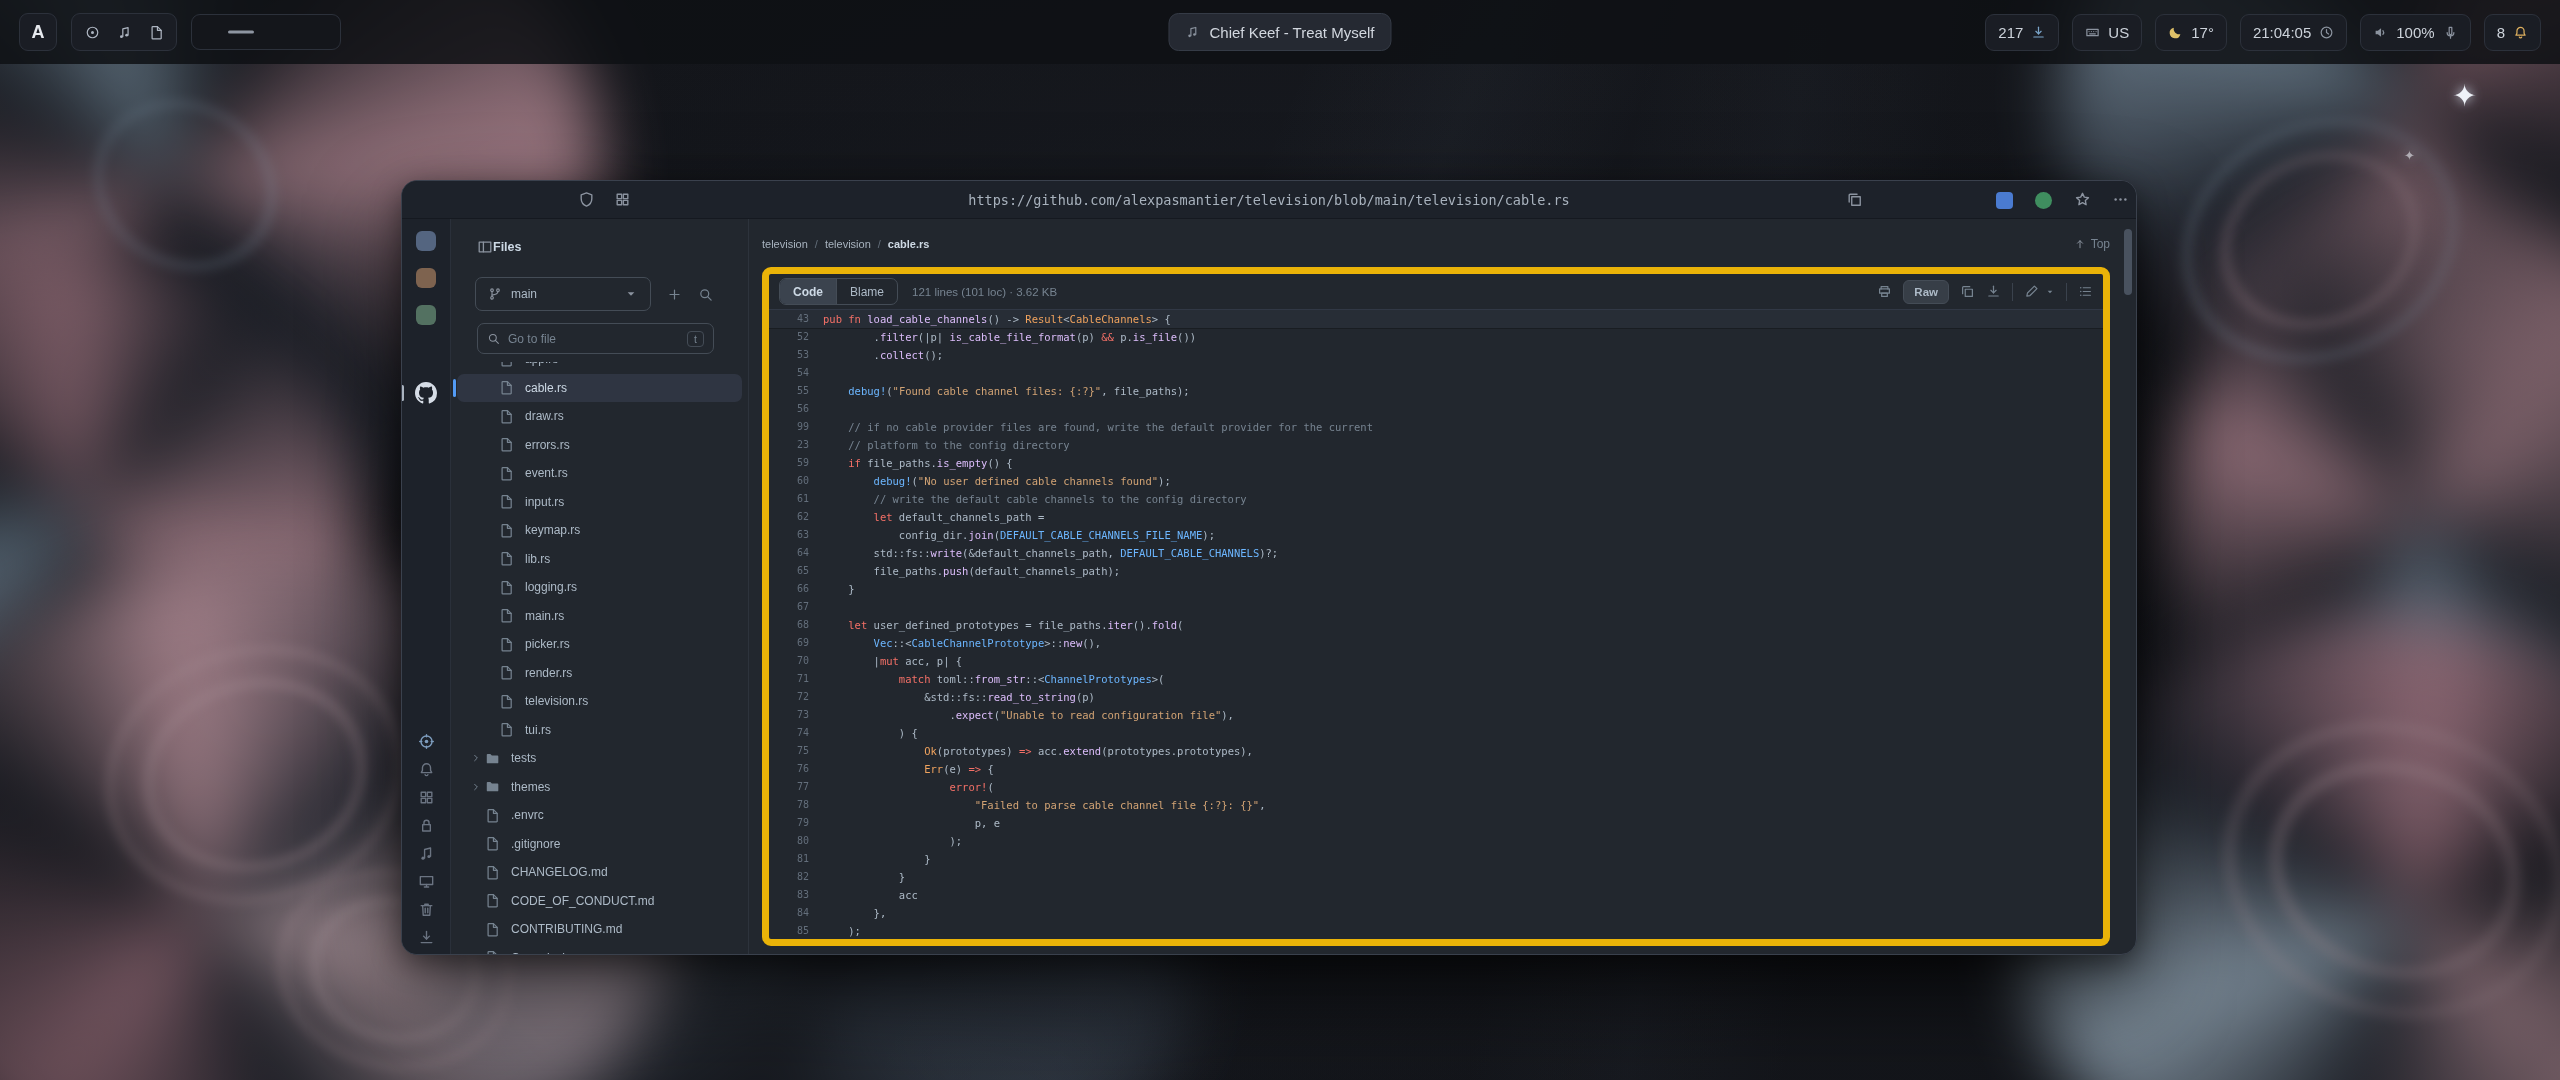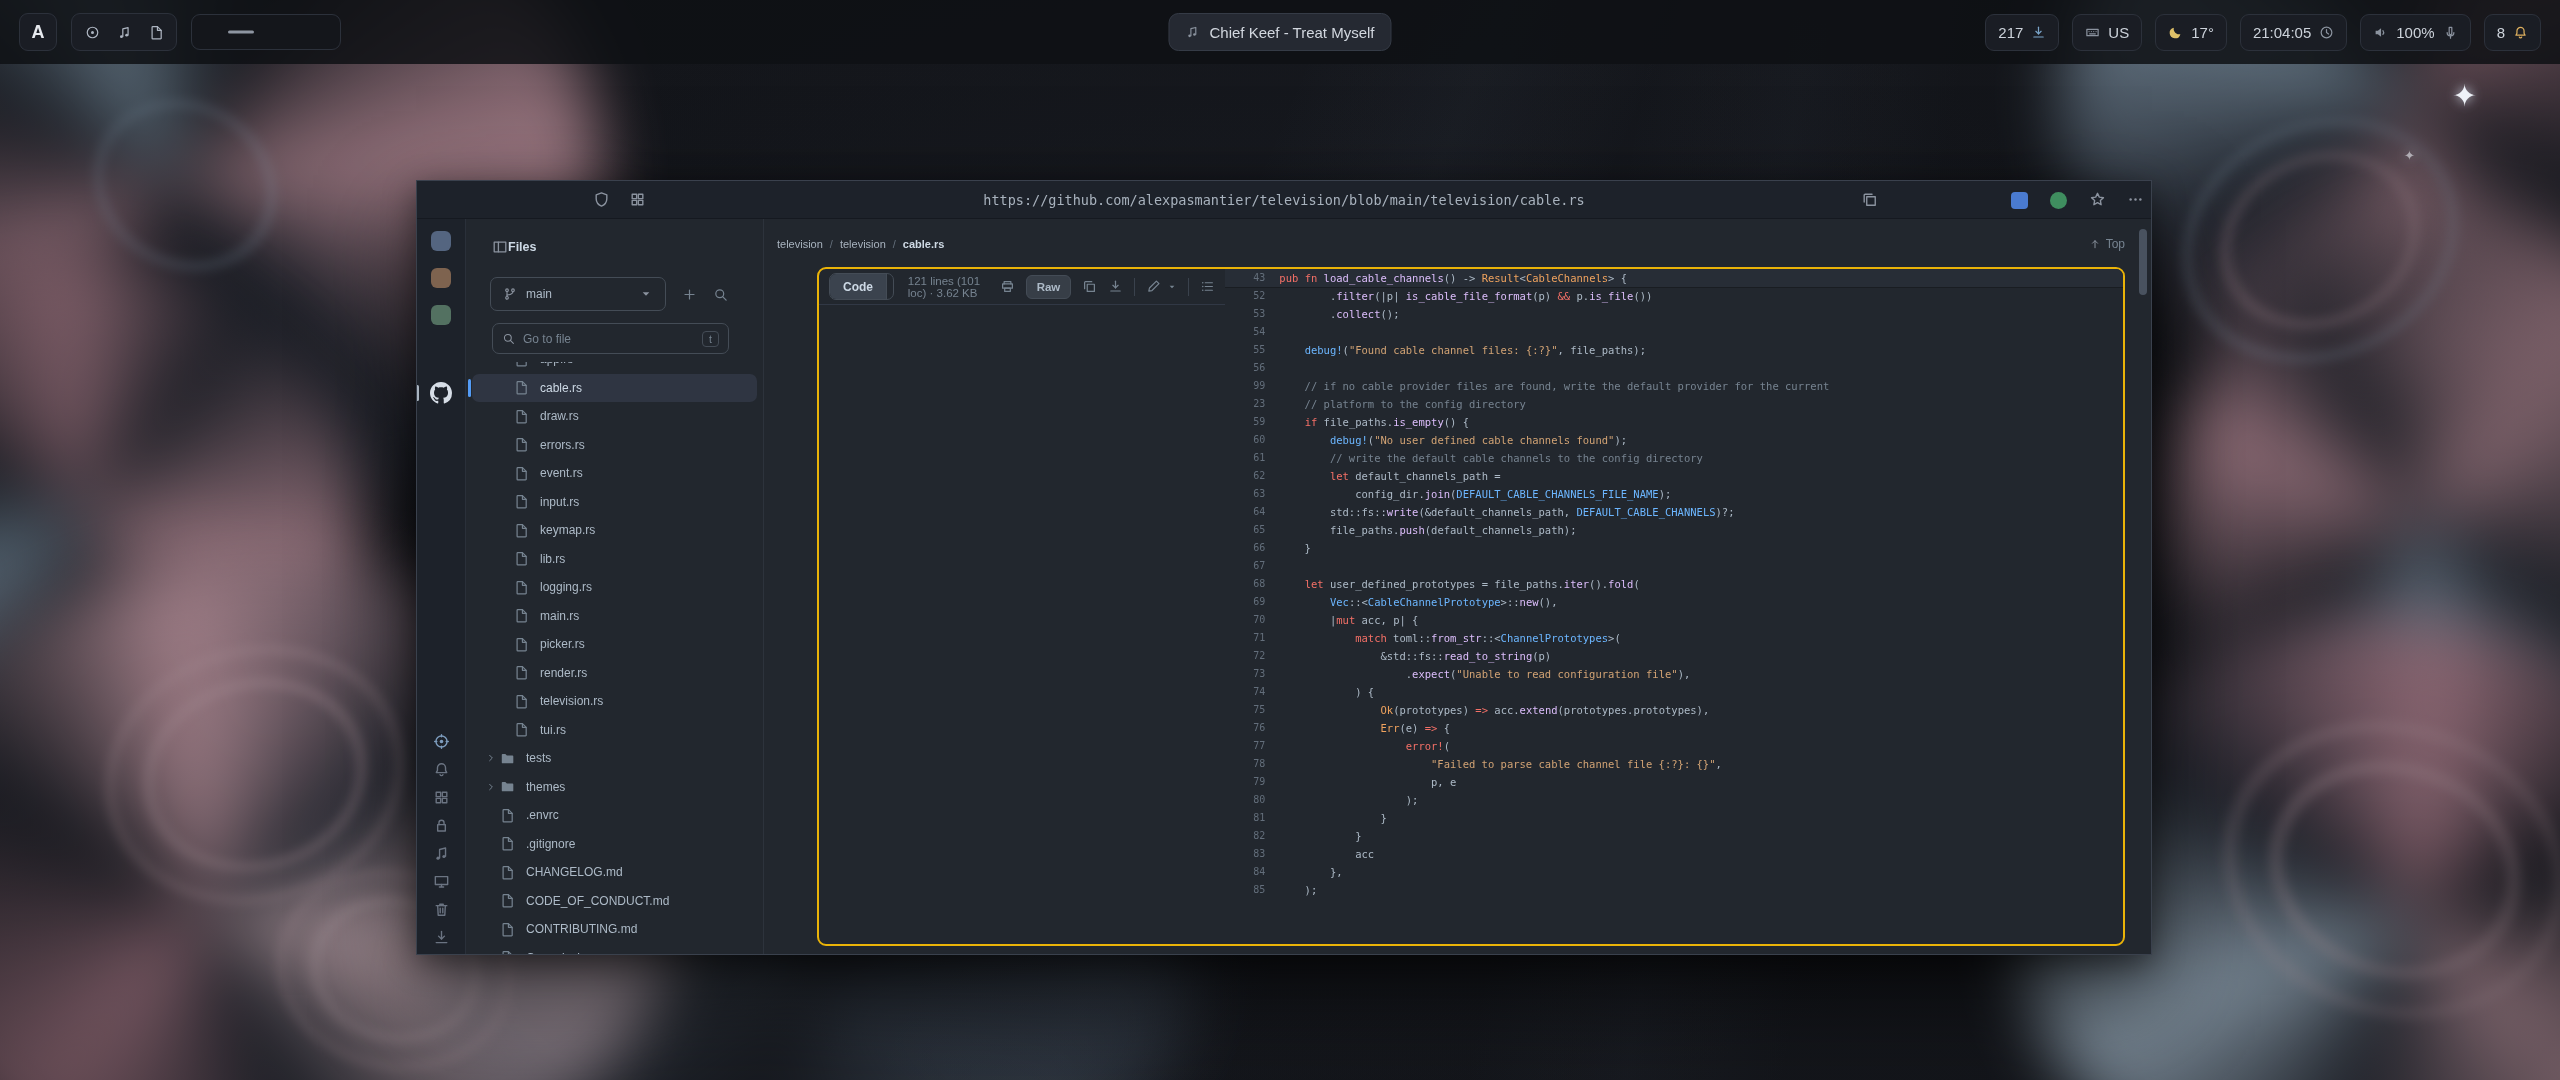--- a/index.html
+++ b/index.html
@@ -50,7 +50,7 @@
   .ic-blue{color:#7aa5c9;} .ic-moon{color:#dfc068;} .ic-amber{color:#dfb05e;}
 
   
-  .window{position:absolute;left:416px;top:180px;width:1736px;height:775px;background:#22272e;border:1px solid #3a414d;border-radius:0;box-shadow:0 40px 90px rgba(0,0,0,.6),0 8px 30px rgba(0,0,0,.45);overflow:hidden;z-index:4;}
+  .window{position:absolute;left:401px;top:180px;width:1736px;height:775px;background:#22272e;border:1px solid #3a414d;border-radius:16px;box-shadow:0 40px 90px rgba(0,0,0,.6),0 8px 30px rgba(0,0,0,.45);overflow:hidden;z-index:4;}
   .chrome{height:38px;background:#1d222a;border-bottom:1px solid #151920;position:relative;}
   .chrome .icon{position:absolute;top:10px;cursor:pointer;}
   .chrome .icon svg{width:17px;height:17px;}

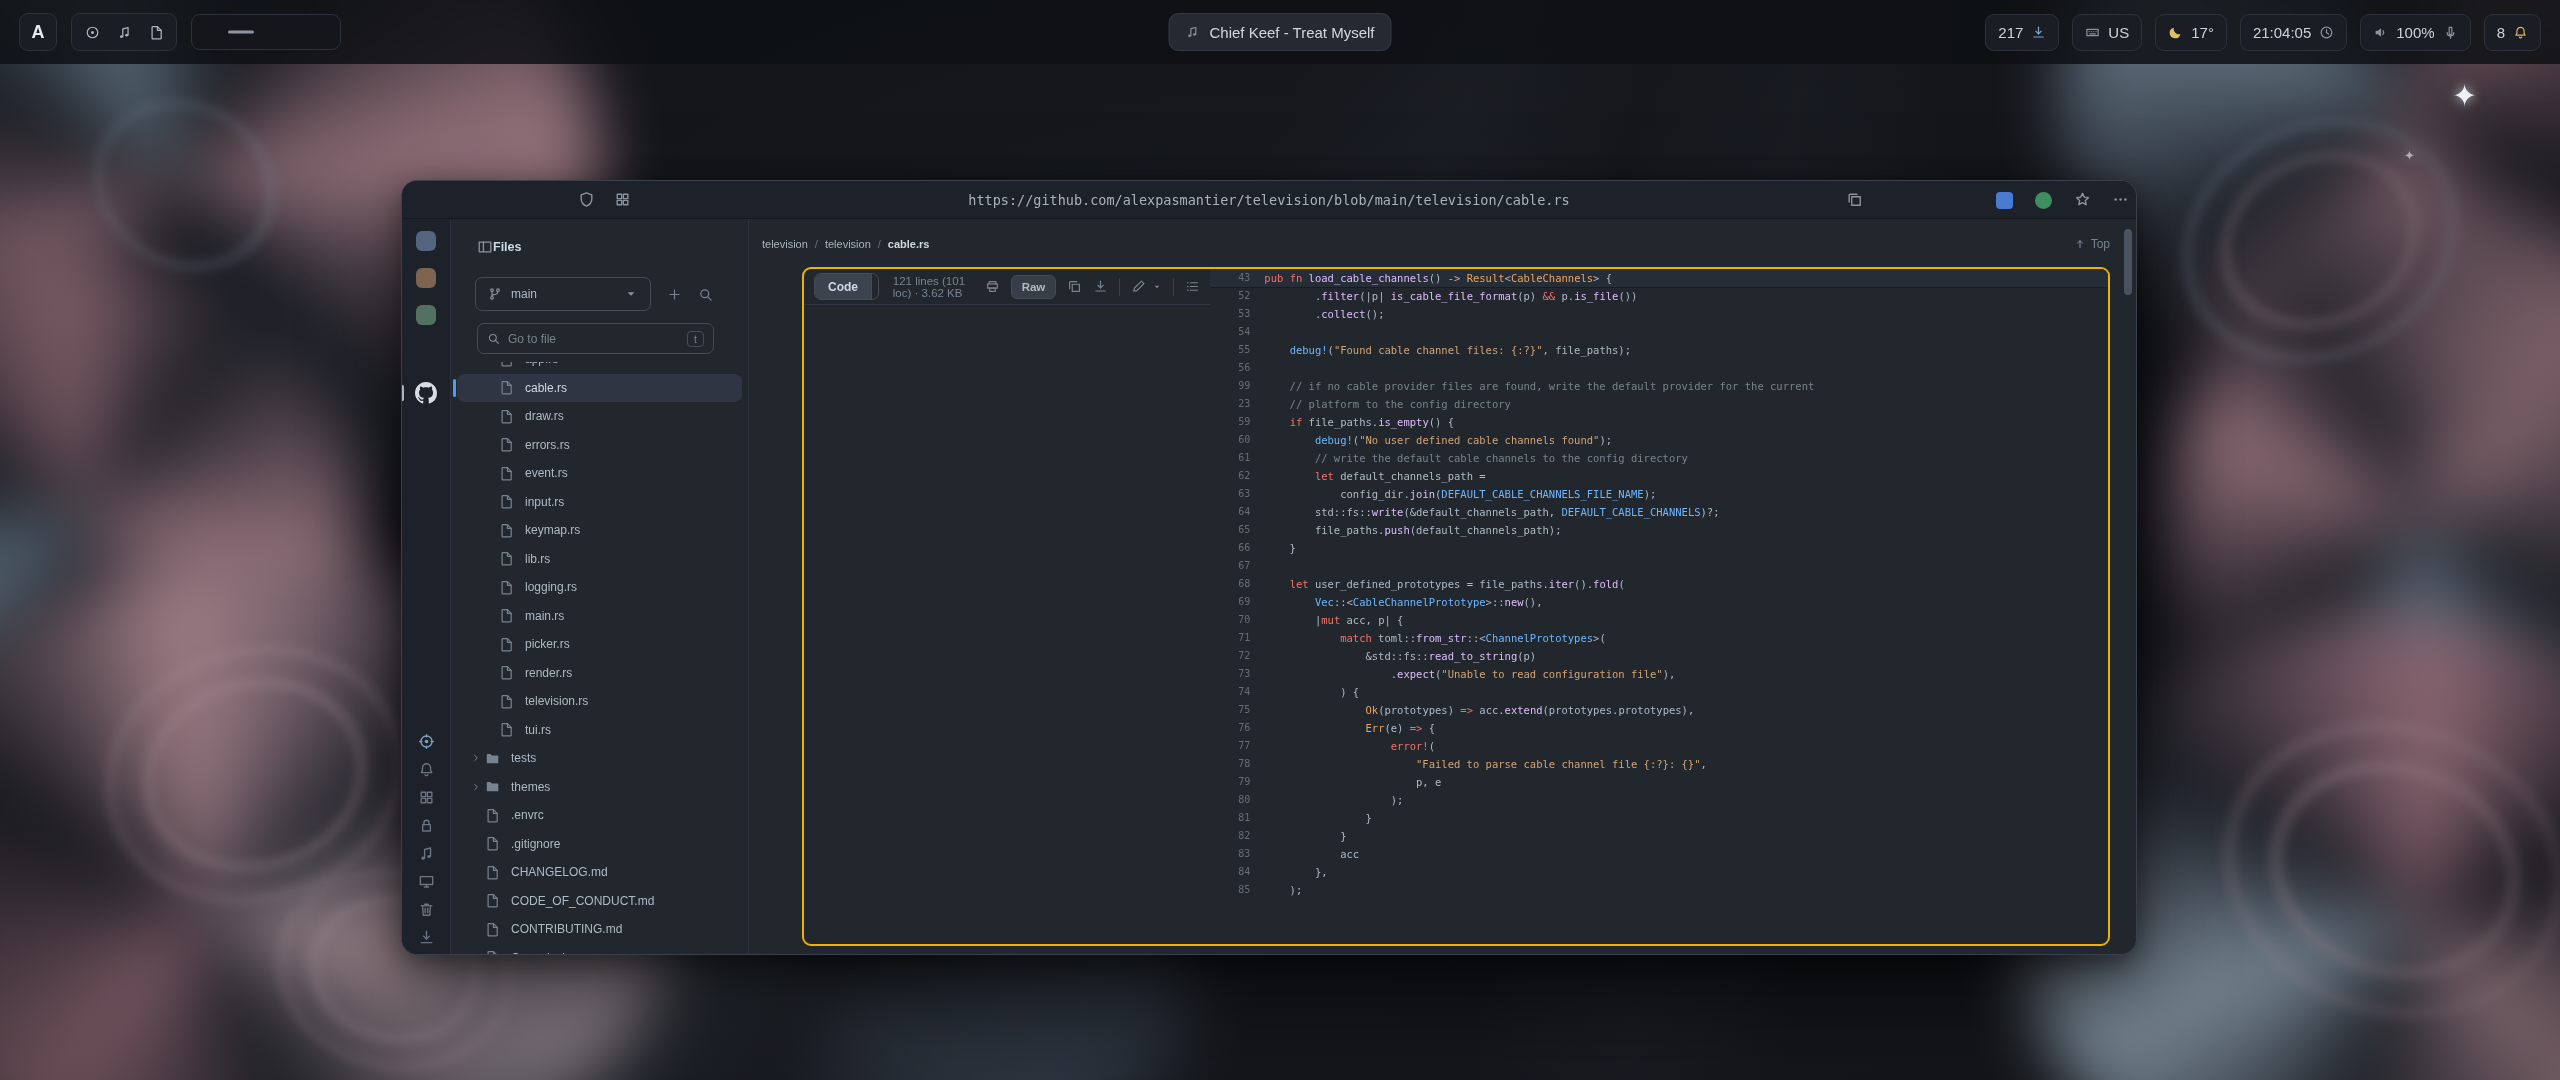--- a/index.html
+++ b/index.html
@@ -113,7 +113,7 @@
   .sep{color:#636e7b;}
   .top-link{margin-left:auto;display:flex;gap:5px;align-items:center;color:#768390;font-size:12px;cursor:pointer;}
   .top-link .icon svg{width:12px;height:12px;}
-  .codebox{margin-top:10px;flex:1;border:2px solid #eab308;border-radius:9px;overflow:hidden;display:flex;flex-direction:row;background:#22272e;min-height:0;margin-left:40px;}
+  .codebox{margin-top:10px;flex:1;border:7px solid #eab308;border-radius:9px;overflow:hidden;display:flex;flex-direction:column;background:#22272e;min-height:0;}
   .codebox-head{height:36px;flex:0 0 36px;display:flex;align-items:center;padding:0 10px;gap:14px;border-bottom:1px solid #313845;}
   .seg{display:flex;border:1px solid #444c56;border-radius:7px;overflow:hidden;height:27px;}
   .seg-btn{background:transparent;border:none;color:#adbac7;font-size:12px;padding:0 13px;font-family:inherit;cursor:pointer;}

